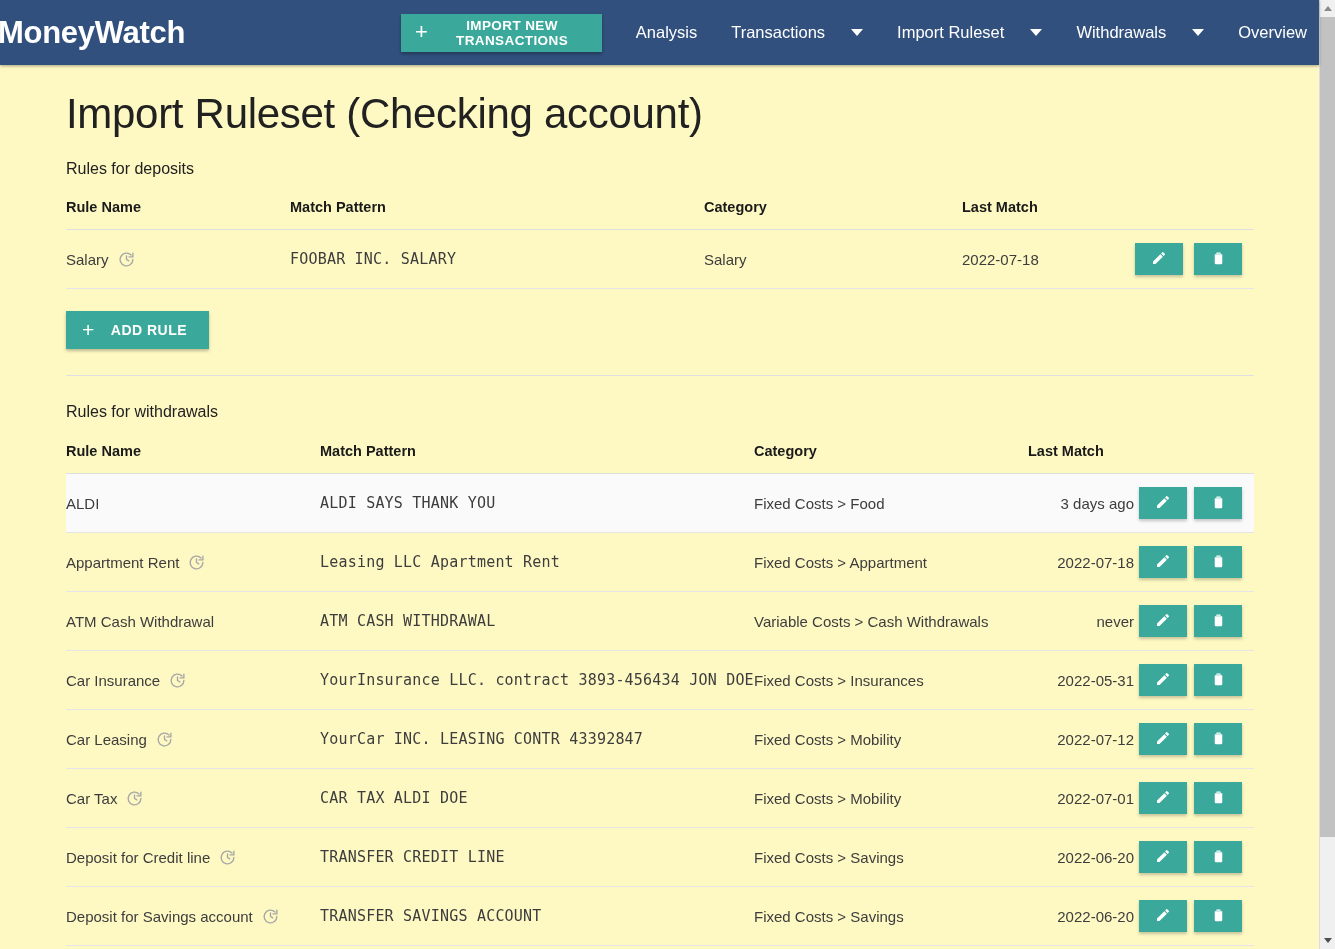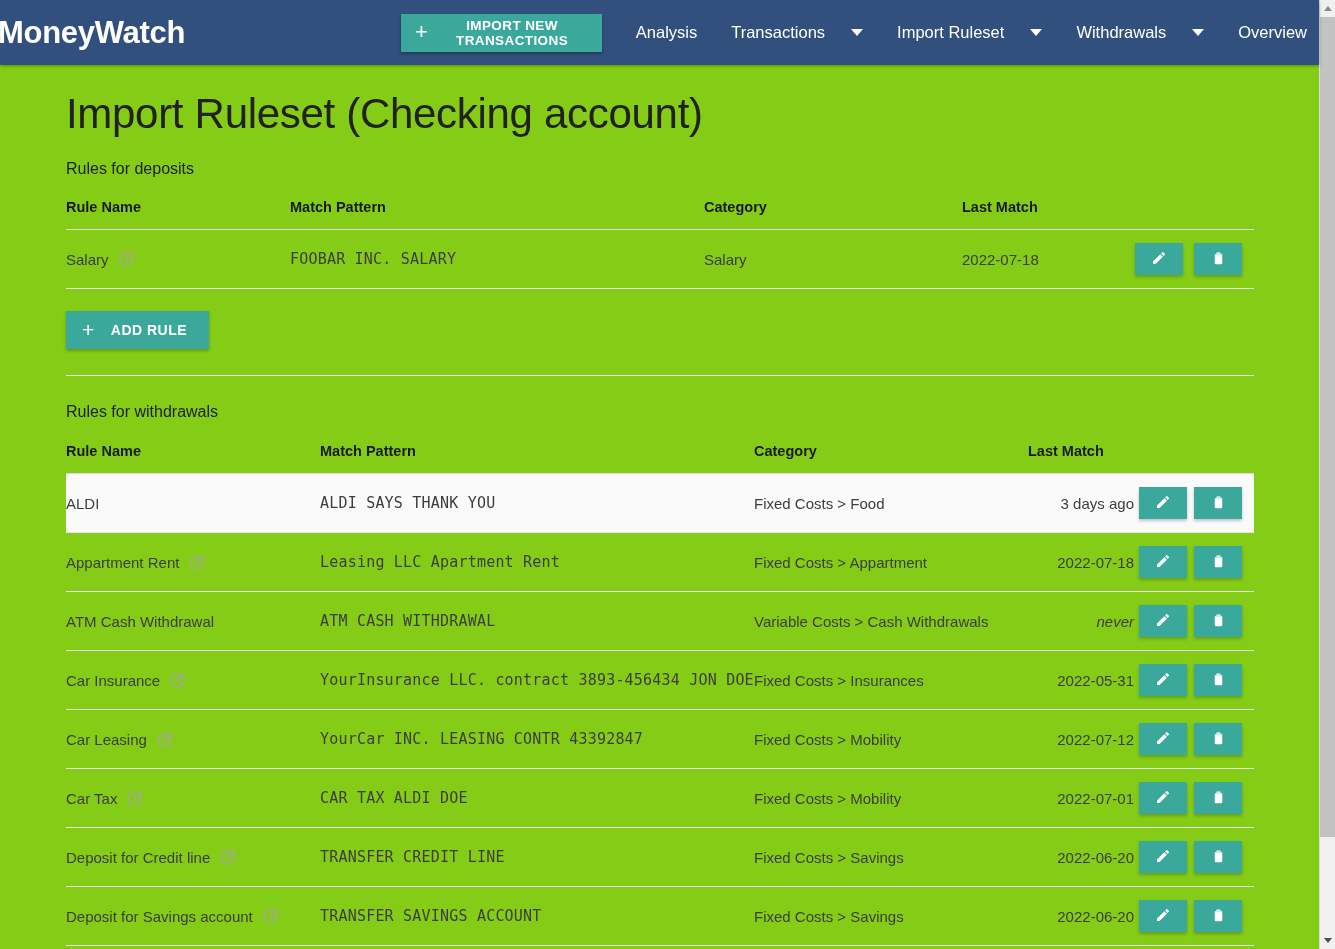--- a/index.html
+++ b/index.html
@@ -123,7 +123,7 @@
     top: 65px; left: 0;
     width: 1319px;
     height: 884px;
-    background: #84cc16;
+    background: #fef9c3;
     overflow: hidden;
   }
   .container {

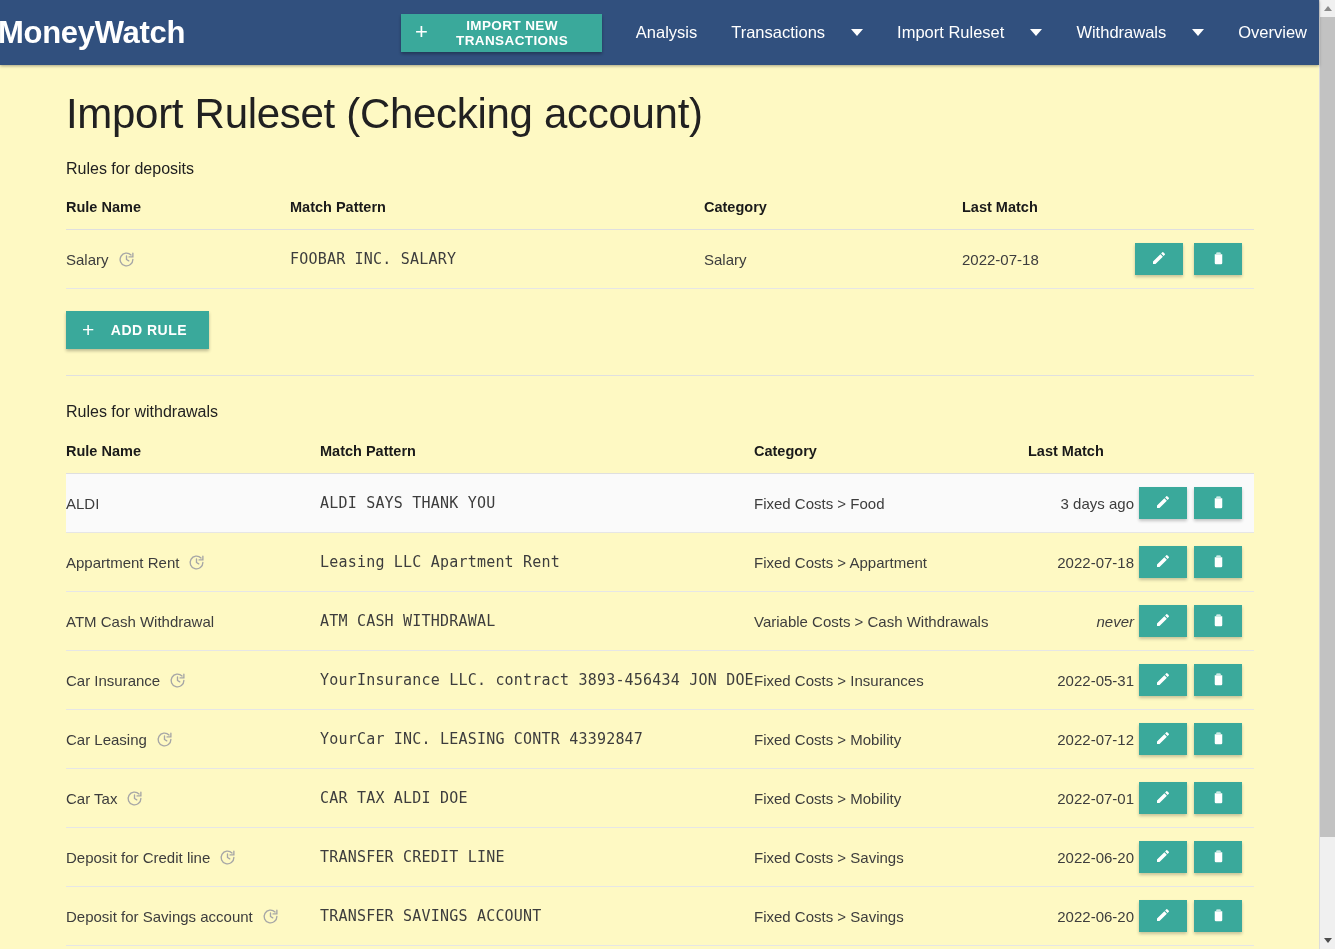--- a/index.html
+++ b/index.html
@@ -198,7 +198,7 @@
   }
   .cell-category { font-size: 15px; color: #3d3d3d; }
   .cell-last { font-size: 14.5px; color: #3d3d3d; }
-  .cell-last.never { font-style: italic; }
+  .cell-last.never { }
 
   .cell-actions {
     text-align: right;

